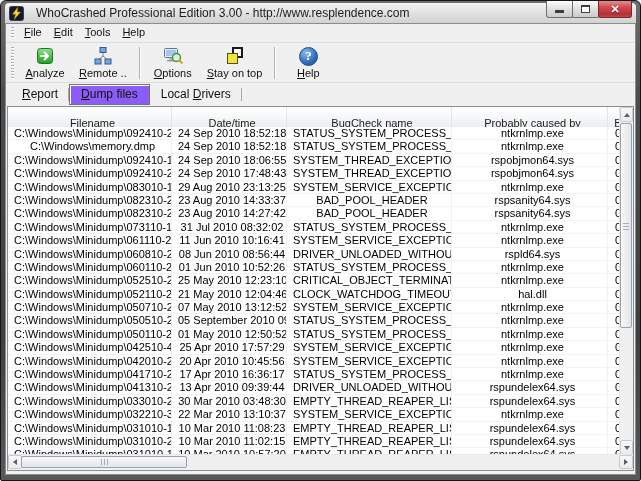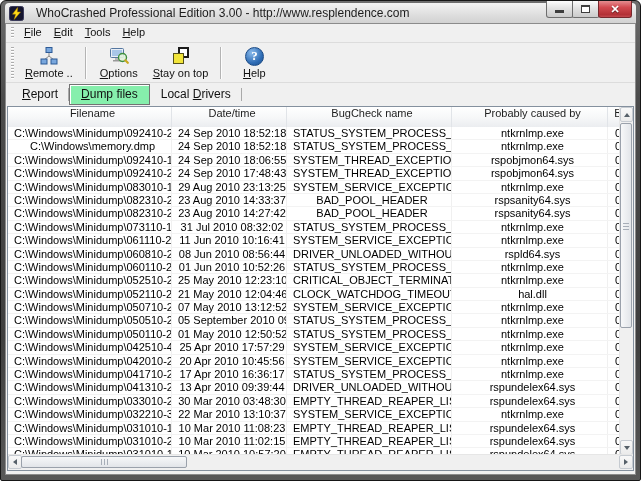--- a/index.html
+++ b/index.html
@@ -128,6 +128,21 @@
       <div class="toolbar">
         <span class="gripper"></span>
 
+        <div class="tbtn">
+          <span class="ticon">
+            <svg width="20" height="20" viewBox="0 0 20 20">
+              <defs>
+                  <linearGradient id="ga" x1="0" y1="0" x2="0" y2="1">
+                    <stop offset="0" stop-color="#8ee08e"></stop>
+                    <stop offset="1" stop-color="#1f9e1f"></stop>
+                  </linearGradient>
+                </defs>
+              <rect x="2.5" y="2.5" width="15" height="15" rx="3" fill="url(#ga)" stroke="#157a15"></rect>
+              <path d="M6 10h6M9.5 6.5 13 10l-3.5 3.5" fill="none" stroke="#fff" stroke-width="2" stroke-linecap="round" stroke-linejoin="round"></path>
+            </svg>
+          </span>
+          <span class="tlabel"><span class="accel">A</span><span>nalyze</span></span>
+        </div>
 
         <div class="tbtn">
           <span class="ticon">

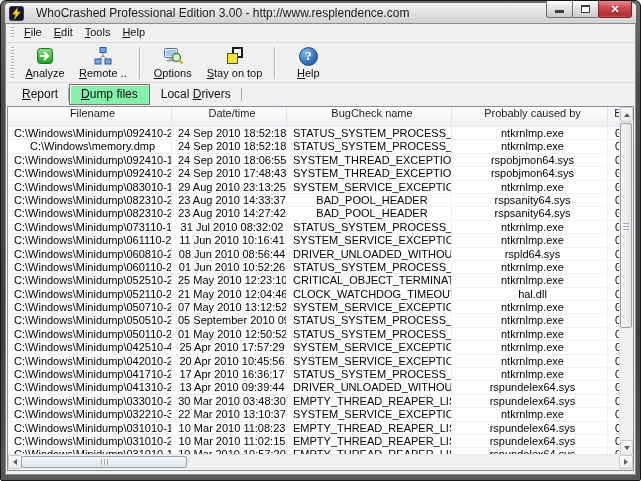--- a/index.html
+++ b/index.html
@@ -53,7 +53,7 @@
   .tabbar{height:23px;flex:none;display:flex;align-items:center;padding-left:5px;font-size:12px;color:#111;}
   .tab{position:relative;padding:3px 11px 4px;}
   .tab:not(.selected)::after{content:"";position:absolute;right:0;top:4px;bottom:4px;width:1px;background:#a9a9a9;}
-  .tab.selected{border:1px solid #737373;background:#86efac;box-shadow:inset 1px 1px 0 #ffffff;padding:2px 11px 3px;}
+  .tab.selected{border:1px solid #737373;background:#8b5cf6;box-shadow:inset 1px 1px 0 #ffffff;padding:2px 11px 3px;}
 
   
   .gridwrap{flex:1;min-height:0;margin:0 1px 3px;border:1px solid #84909e;background:#fff;position:relative;overflow:hidden;}

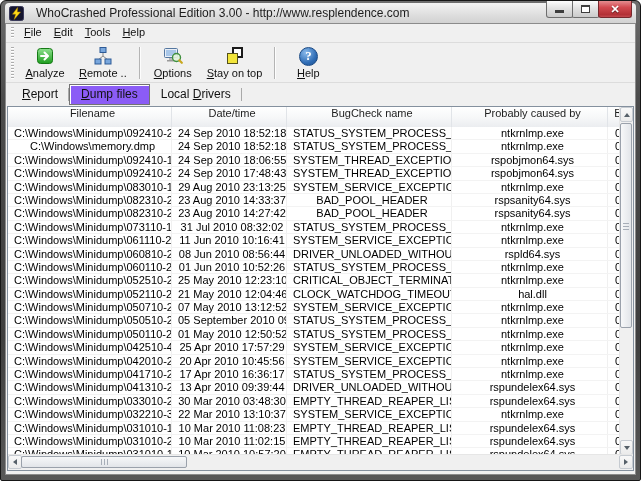--- a/index.html
+++ b/index.html
@@ -59,7 +59,7 @@
   .gridwrap{flex:1;min-height:0;margin:0 1px 3px;border:1px solid #84909e;background:#fff;position:relative;overflow:hidden;}
   .ghead{position:absolute;top:0;left:0;right:13px;height:20px;display:flex;overflow:hidden;
     background:linear-gradient(#ffffff,#f6f7f8 55%,#ebedf0);border-bottom:1px solid #cdd2d8;}
-  .hcell{box-sizing:border-box;flex:none;padding:0 0 0 6px;font-size:11px;color:#1d1d1d;
+  .hcell{box-sizing:border-box;flex:none;padding:10px 0 0 6px;font-size:11px;color:#1d1d1d;
     border-right:1px solid #e1e4e8;white-space:nowrap;overflow:hidden;}
   .gbody{position:absolute;top:20px;left:0;right:13px;bottom:15px;overflow:hidden;}
   .trow{display:flex;height:13.4px;box-sizing:border-box;border-bottom:1px solid #f3f3f3;background:#fff;}

